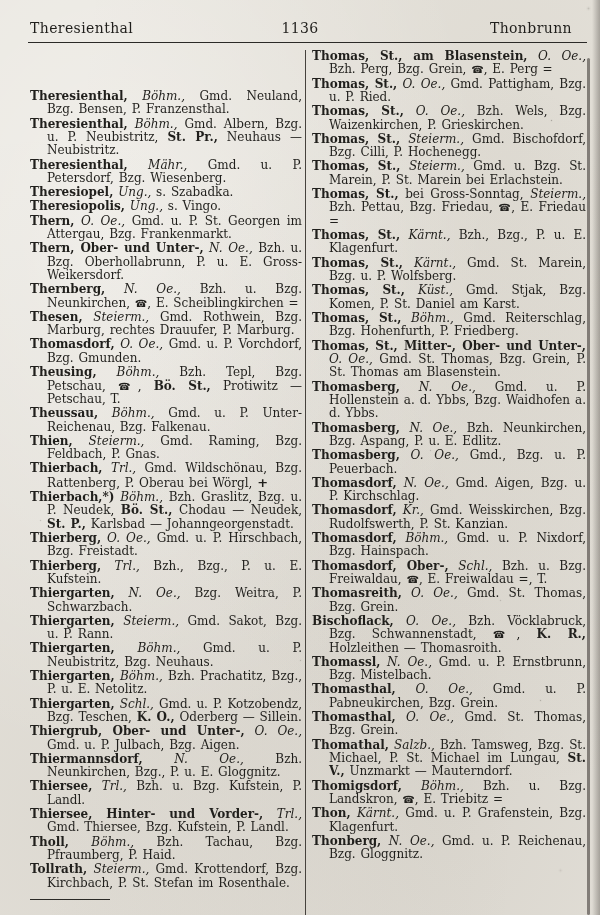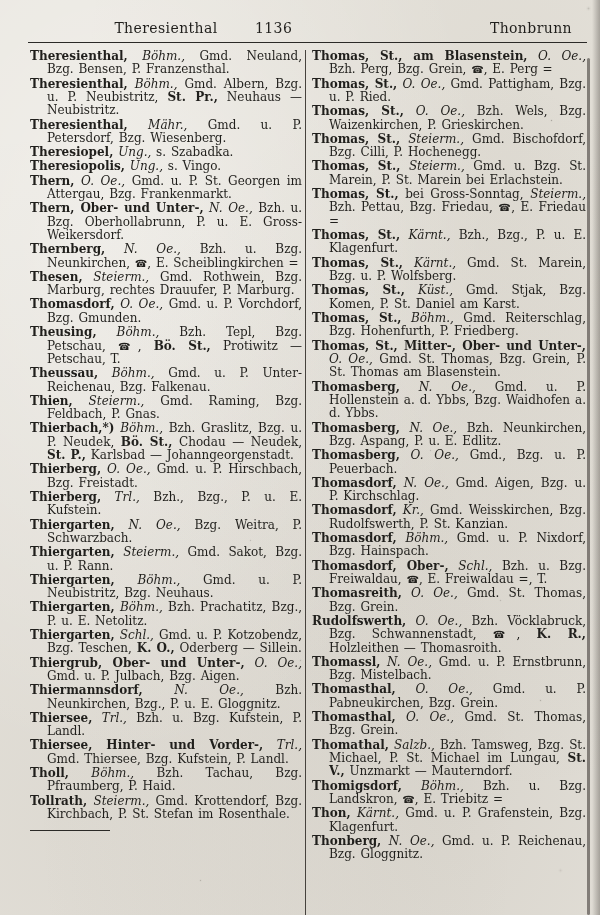--- a/index.html
+++ b/index.html
@@ -34,7 +34,7 @@
     background:rgba(52,48,44,.55);border-radius:2px;}
 
   .running-head{position:absolute;top:20px;font-size:14px;letter-spacing:.4px;}
-  .rh-left{left:30px;width:272px;text-align:center;}
+  .rh-left{left:30px;width:272px;text-align:left;}
   .rh-page{left:255px;width:90px;}
   .rh-right{left:316px;width:256px;text-align:right;}
   .rule-top{position:absolute;top:42px;left:28px;right:13px;border-top:1.7px solid #2b2a27;}

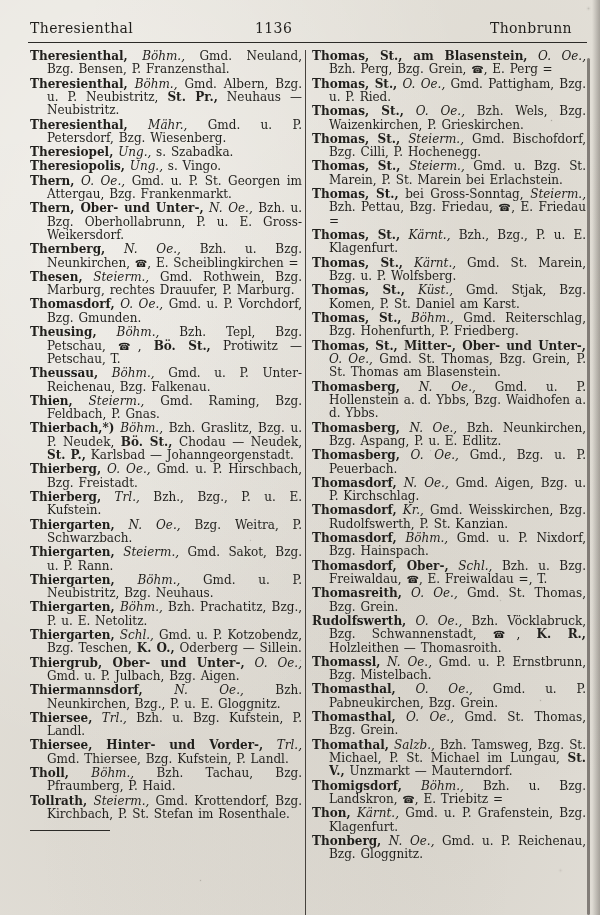--- a/index.html
+++ b/index.html
@@ -35,7 +35,7 @@
 
   .running-head{position:absolute;top:20px;font-size:14px;letter-spacing:.4px;}
   .rh-left{left:30px;width:272px;text-align:left;}
-  .rh-page{left:255px;width:90px;}
+  .rh-page{left:255px;width:90px;text-align:center;}
   .rh-right{left:316px;width:256px;text-align:right;}
   .rule-top{position:absolute;top:42px;left:28px;right:13px;border-top:1.7px solid #2b2a27;}
 

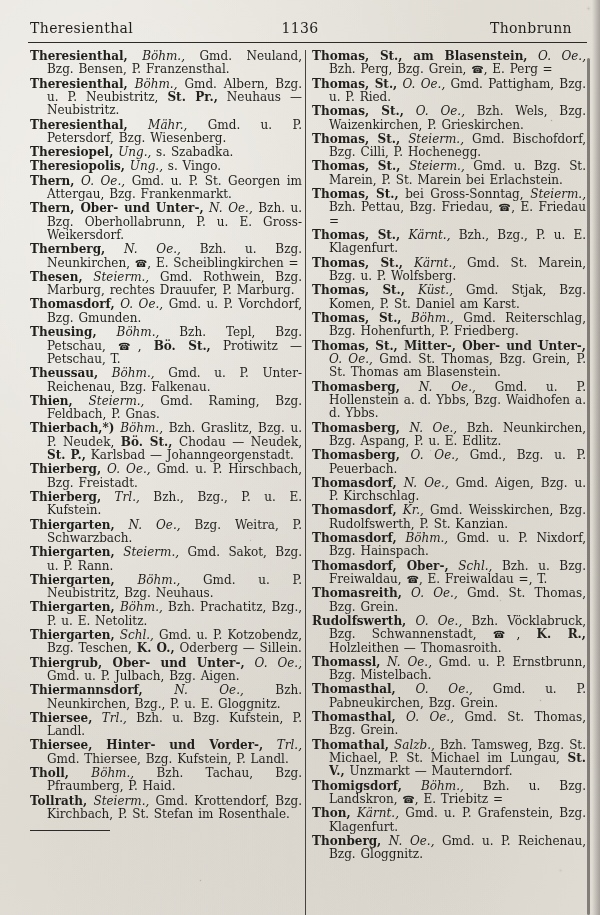--- a/index.html
+++ b/index.html
@@ -41,7 +41,7 @@
 
   .columns{position:absolute;top:50px;left:30px;right:14px;bottom:0;display:flex;}
   .col{overflow:hidden;}
-  .col-left{width:272px;}
+  .col-left{width:272px;margin-top:40px;}
   .divider{width:1px;background:#46423d;margin:0 6px 0 3px;}
   .col-right{flex:1;}
 

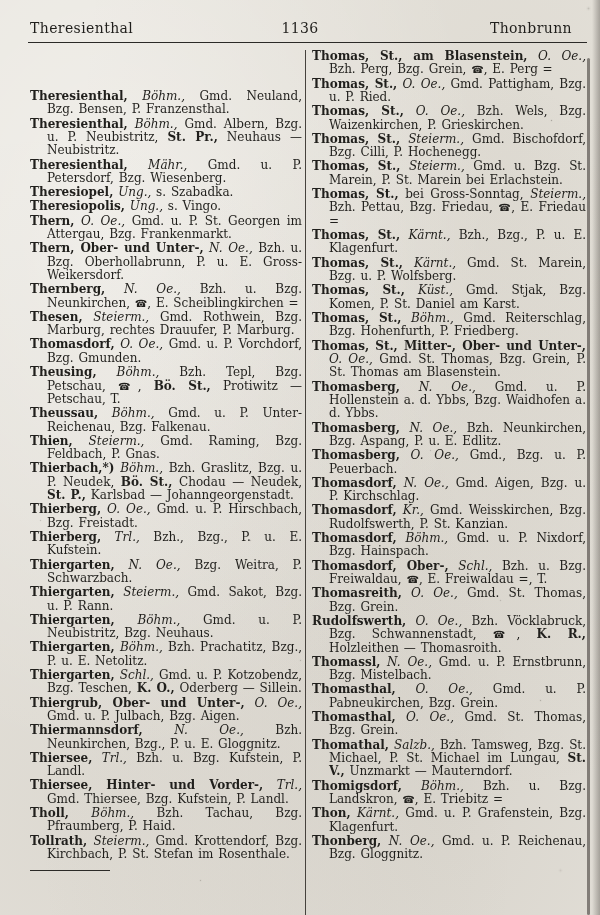--- a/index.html
+++ b/index.html
@@ -80,6 +80,7 @@
         <p class="entry"><span class="sg-b">Theusing,</span><span class="sg-i"> Böhm.,</span><span class="sg-n"> Bzh. Tepl, Bzg. Petschau, </span><span class="sg-t">☎</span><span class="sg-n">, </span><span class="sg-b">Bö. St.,</span><span class="sg-n"> Protiwitz — Petschau, T.</span></p>
         <p class="entry"><span class="sg-b">Theussau,</span><span class="sg-i"> Böhm.,</span><span class="sg-n"> Gmd. u. P. Unter-Reichenau, Bzg. Falkenau.</span></p>
         <p class="entry"><span class="sg-b">Thien,</span><span class="sg-i"> Steierm.,</span><span class="sg-n"> Gmd. Raming, Bzg. Feldbach, P. Gnas.</span></p>
+        <p class="entry"><span class="sg-b">Thierbach,</span><span class="sg-i"> Trl.,</span><span class="sg-n"> Gmd. Wildschönau, Bzg. Rattenberg, P. Oberau bei Wörgl, </span><span class="sg-x">+</span></p>
         <p class="entry"><span class="sg-b">Thierbach,*)</span><span class="sg-i"> Böhm.,</span><span class="sg-n"> Bzh. Graslitz, Bzg. u. P. Neudek, </span><span class="sg-b">Bö. St.,</span><span class="sg-n"> Chodau — Neudek, </span><span class="sg-b">St. P.,</span><span class="sg-n"> Karlsbad — Johanngeorgenstadt.</span></p>
         <p class="entry"><span class="sg-b">Thierberg,</span><span class="sg-i"> O. Oe.,</span><span class="sg-n"> Gmd. u. P. Hirschbach, Bzg. Freistadt.</span></p>
         <p class="entry"><span class="sg-b">Thierberg,</span><span class="sg-i"> Trl.,</span><span class="sg-n"> Bzh., Bzg., P. u. E. Kufstein.</span></p>

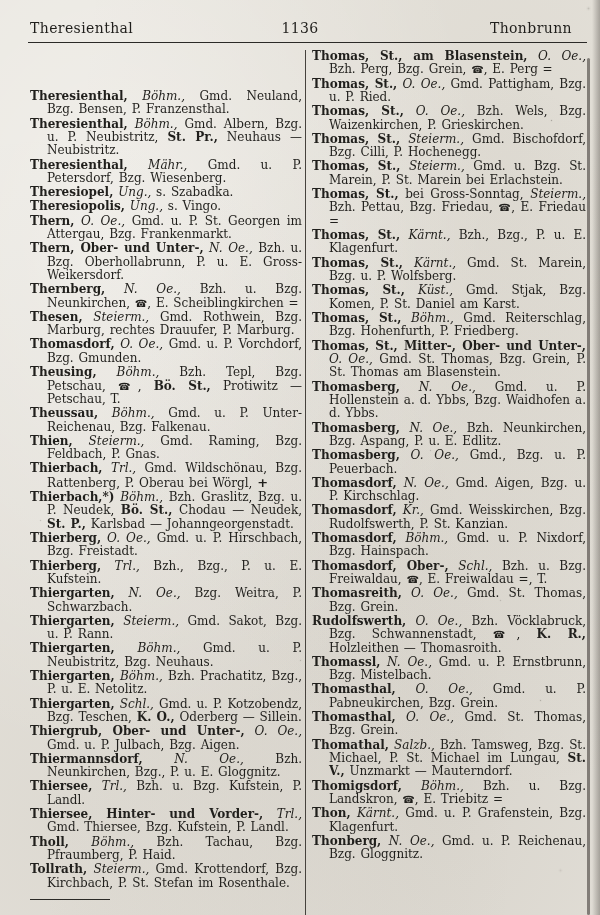--- a/index.html
+++ b/index.html
@@ -118,7 +118,7 @@
         <p class="entry"><span class="sg-b">Thomasdorf,</span><span class="sg-i"> Böhm.,</span><span class="sg-n"> Gmd. u. P. Nixdorf, Bzg. Hainspach.</span></p>
         <p class="entry"><span class="sg-b">Thomasdorf, Ober-,</span><span class="sg-i"> Schl.,</span><span class="sg-n"> Bzh. u. Bzg. Freiwaldau, </span><span class="sg-t">☎</span><span class="sg-n">, E. Freiwaldau =, T.</span></p>
         <p class="entry"><span class="sg-b">Thomasreith,</span><span class="sg-i"> O. Oe.,</span><span class="sg-n"> Gmd. St. Thomas, Bzg. Grein.</span></p>
-        <p class="entry"><span class="sg-b">Rudolfswerth,</span><span class="sg-i"> O. Oe.,</span><span class="sg-n"> Bzh. Vöcklabruck, Bzg. Schwannenstadt, </span><span class="sg-t">☎</span><span class="sg-n">, </span><span class="sg-b">K. R.,</span><span class="sg-n"> Holzleithen — Thomasroith.</span></p>
+        <p class="entry"><span class="sg-b">Bischoflack,</span><span class="sg-i"> O. Oe.,</span><span class="sg-n"> Bzh. Vöcklabruck, Bzg. Schwannenstadt, </span><span class="sg-t">☎</span><span class="sg-n">, </span><span class="sg-b">K. R.,</span><span class="sg-n"> Holzleithen — Thomasroith.</span></p>
         <p class="entry"><span class="sg-b">Thomassl,</span><span class="sg-i"> N. Oe.,</span><span class="sg-n"> Gmd. u. P. Ernstbrunn, Bzg. Mistelbach.</span></p>
         <p class="entry"><span class="sg-b">Thomasthal,</span><span class="sg-i"> O. Oe.,</span><span class="sg-n"> Gmd. u. P. Pabneukirchen, Bzg. Grein.</span></p>
         <p class="entry"><span class="sg-b">Thomasthal,</span><span class="sg-i"> O. Oe.,</span><span class="sg-n"> Gmd. St. Thomas, Bzg. Grein.</span></p>

